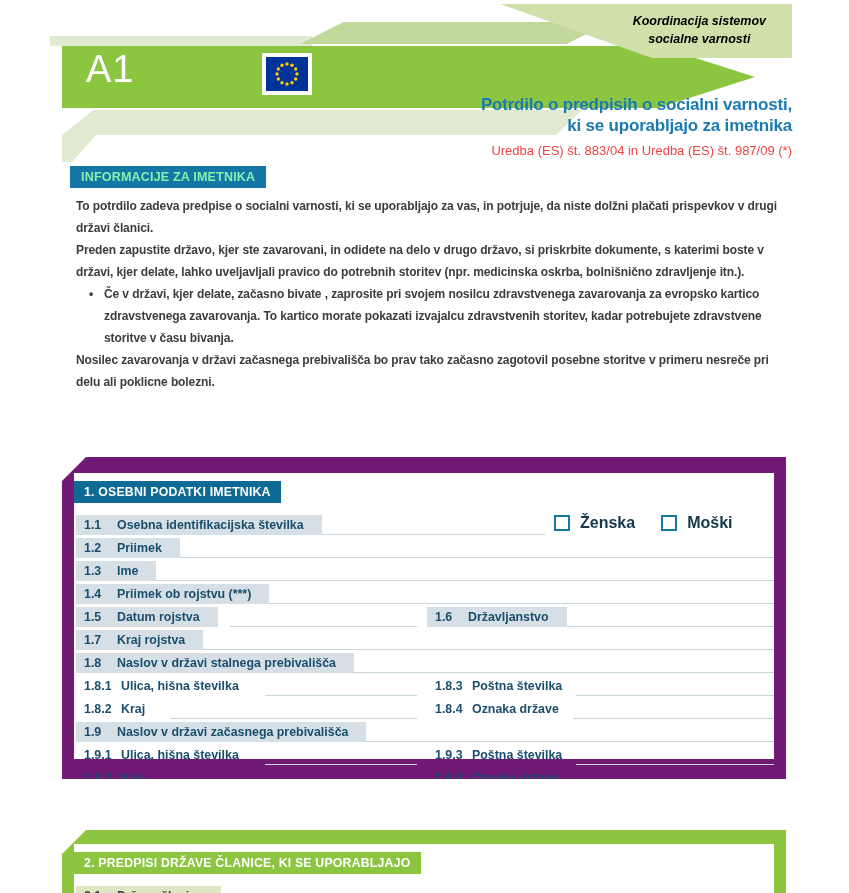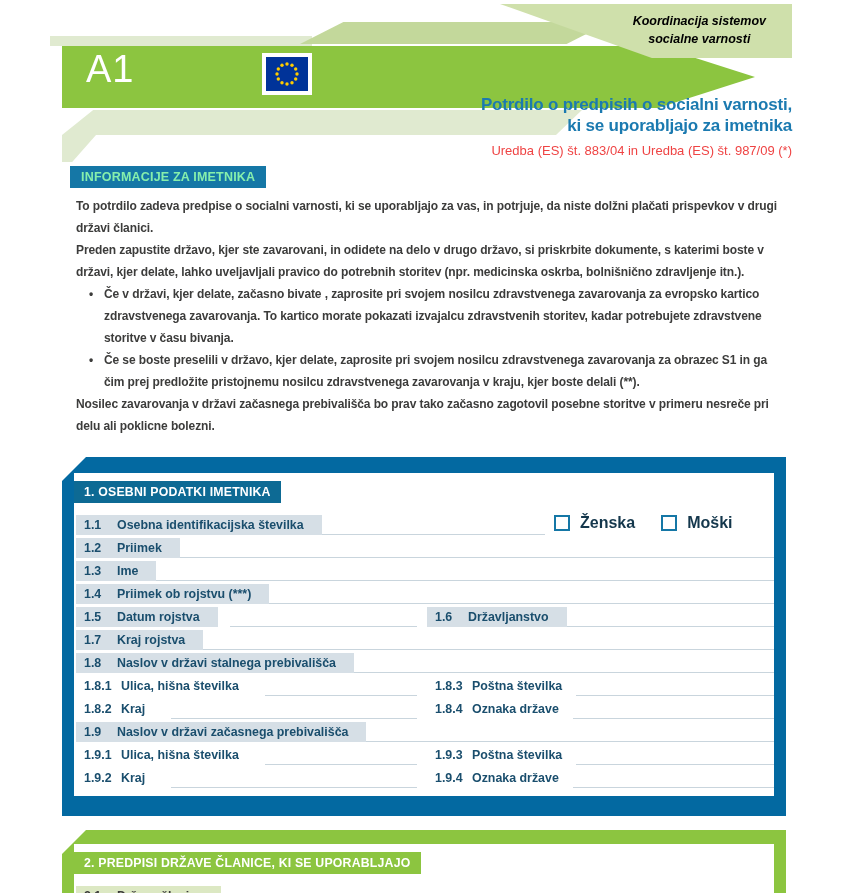--- a/index.html
+++ b/index.html
@@ -118,7 +118,6 @@
     <p>To potrdilo zadeva predpise o socialni varnosti, ki se uporabljajo za vas, in potrjuje, da niste dolžni plačati prispevkov v drugi državi članici.</p>
     <p>Preden zapustite državo, kjer ste zavarovani, in odidete na delo v drugo državo, si priskrbite dokumente, s katerimi boste v državi, kjer delate, lahko uveljavljali pravico do potrebnih storitev (npr. medicinska oskrba, bolnišnično zdravljenje itn.).</p>
     <div class="bullet"><span>Če v državi, kjer delate, začasno bivate , zaprosite pri svojem nosilcu zdravstvenega zavarovanja za evropsko kartico zdravstvenega zavarovanja. To kartico morate pokazati izvajalcu zdravstvenih storitev, kadar potrebujete zdravstvene storitve v času bivanja.</span></div>
-    <div class="bullet"><span>Če se boste preselili v državo, kjer delate, zaprosite pri svojem nosilcu zdravstvenega zavarovanja za obrazec S1 in ga čim prej predložite pristojnemu nosilcu zdravstvenega zavarovanja v kraju, kjer boste delali (**).</span></div>
     <p>Nosilec zavarovanja v državi začasnega prebivališča bo prav tako začasno zagotovil posebne storitve v primeru nesreče pri delu ali poklicne bolezni.</p>
   </div>
 

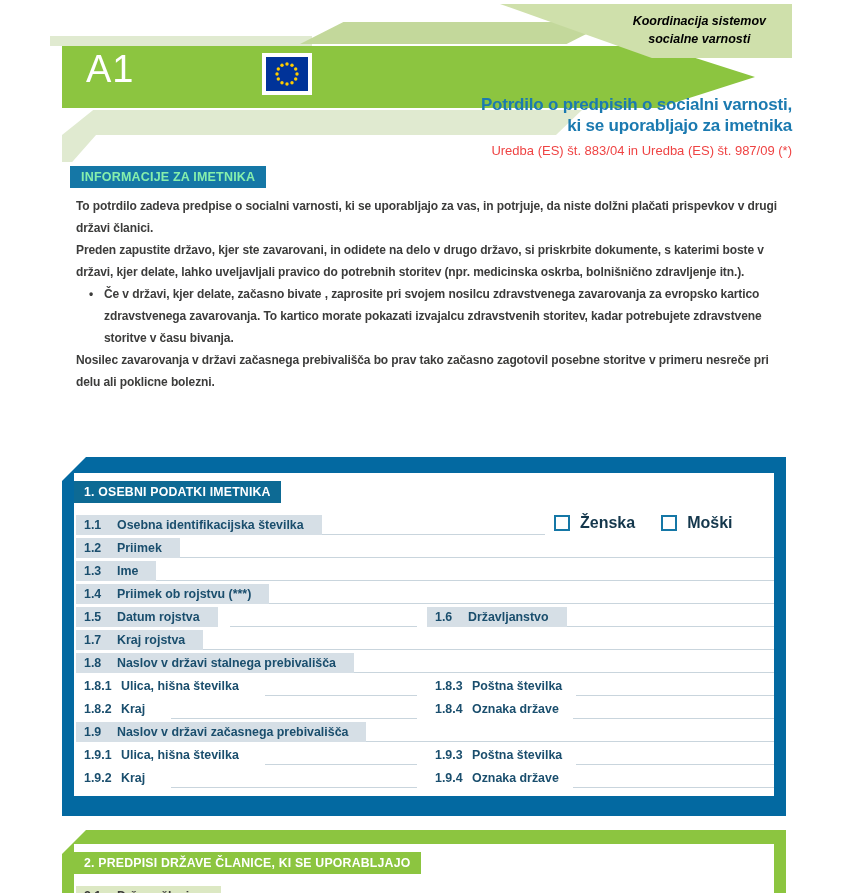--- a/index.html
+++ b/index.html
@@ -40,7 +40,7 @@
 
   
   .sec{position:absolute;left:62px;width:724px;}
-  .sec-blue{top:457px;height:359px;background:#0369a1;
+  .sec-blue{top:457px;height:322px;background:#701a75;
             clip-path:polygon(24px 0,100% 0,100% 100%,0 100%,0 24px);}
   .sec-green{top:830px;height:140px;background:#8cc540;
              clip-path:polygon(24px 0,100% 0,100% 100%,0 100%,0 24px);}

